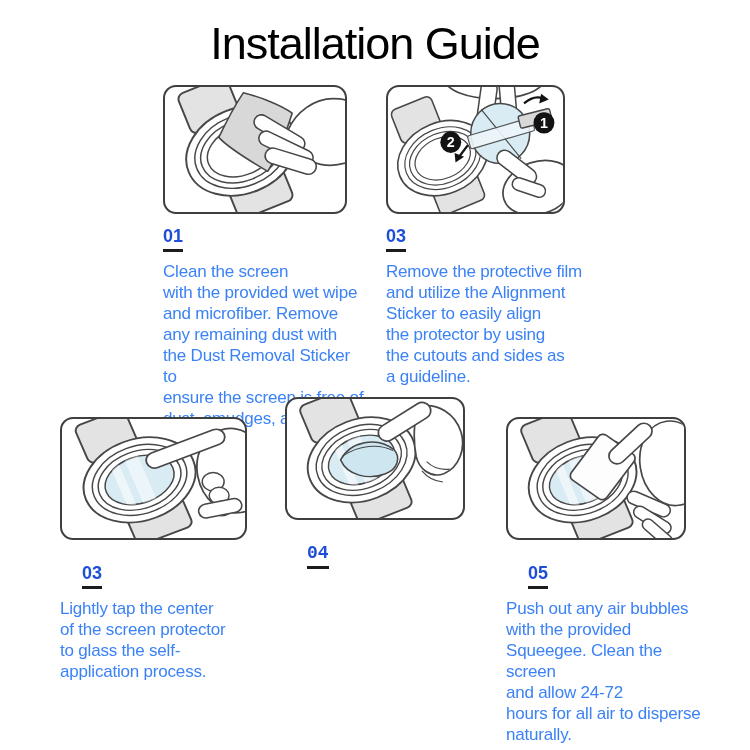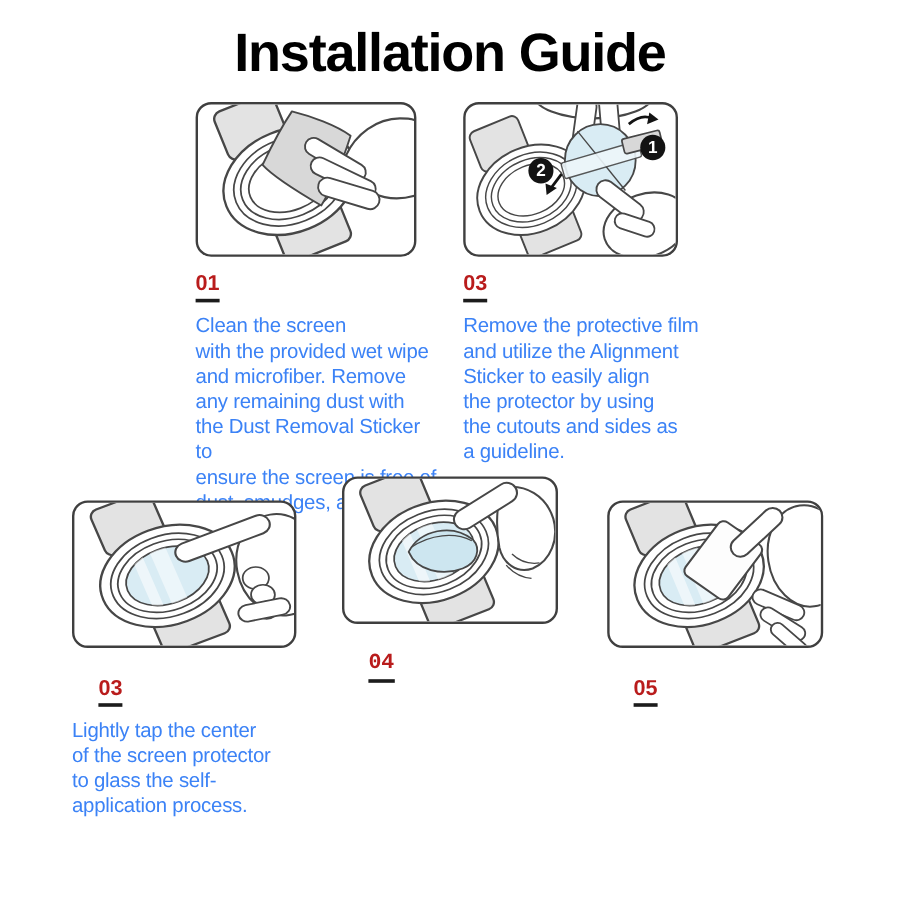--- a/index.html
+++ b/index.html
@@ -9,7 +9,7 @@
   }
   .page-title{
     position:absolute;top:18px;left:0;width:750px;text-align:center;
-    font-size:45px;font-weight:bold;color:#000;letter-spacing:-1px;margin:0;
+    font-size:45px;font-weight:normal;color:#000;letter-spacing:-1px;margin:0;
   }
   .step{position:absolute;}
   .fig{

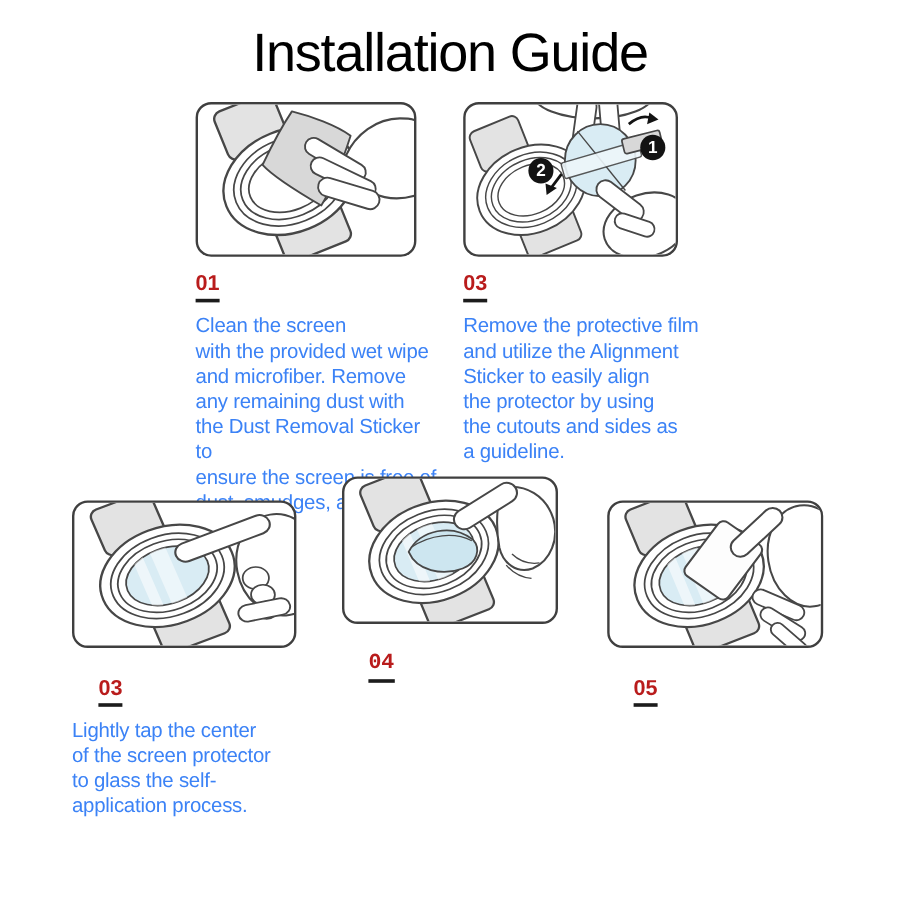--- a/index.html
+++ b/index.html
@@ -18,7 +18,7 @@
   }
   .fig svg{display:block;width:100%;height:100%;}
   .step-number{
-    display:inline-block;font-size:18px;font-weight:bold;color:#b91c1c;
+    display:inline-block;font-size:18px;font-weight:bold;color:#1d4ed8;
     line-height:1;padding-bottom:4px;border-bottom:3px solid #1c1c1c;
   }
   .step-text{

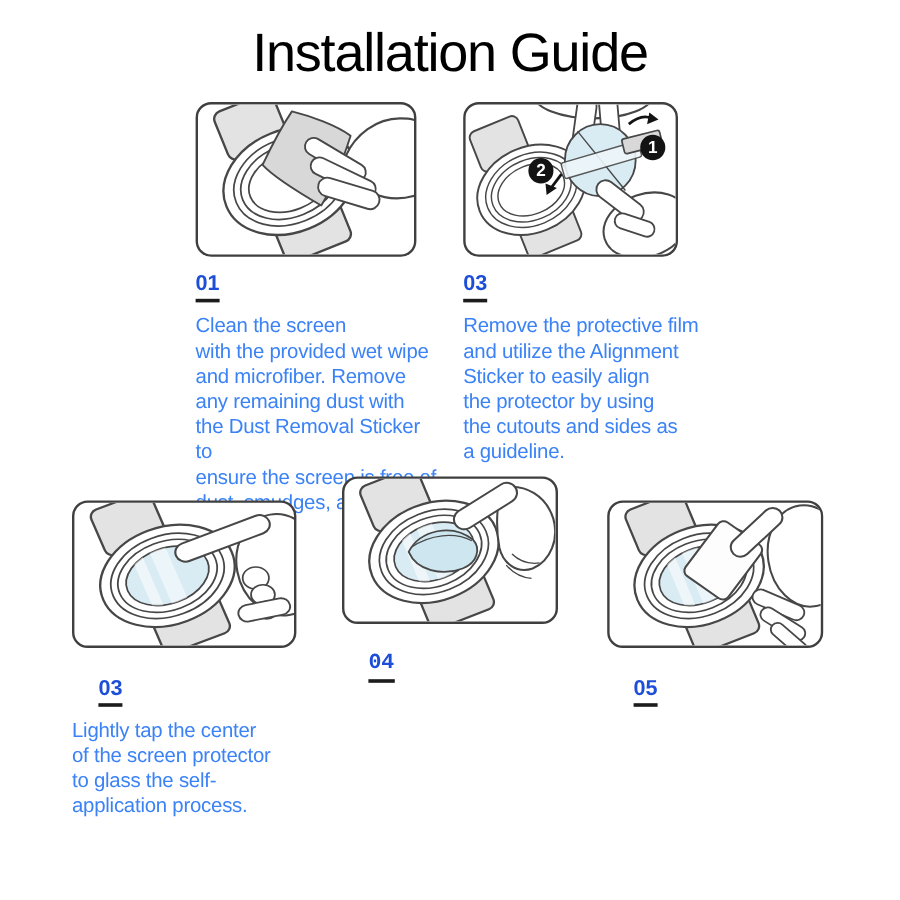--- a/index.html
+++ b/index.html
@@ -169,6 +169,12 @@
     </svg>
   </div>
   <span class="step-number">05</span>
+  <p class="step-text">Push out any air bubbles
+with the provided
+Squeegee. Clean the screen
+and allow 24-72
+hours for all air to disperse
+naturally.</p>
 </div>
 
 </body></html>

